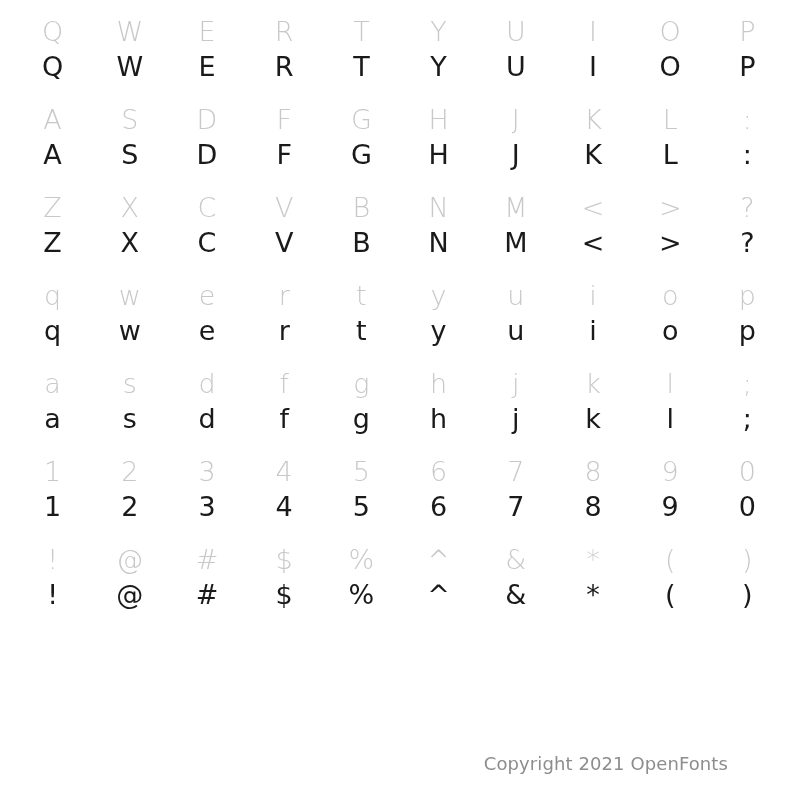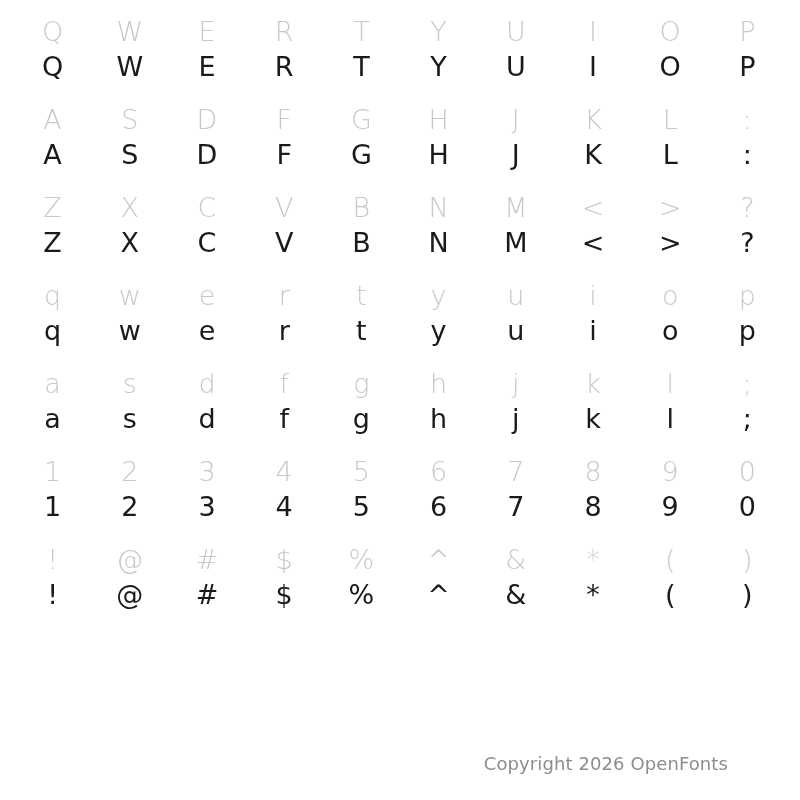--- a/index.html
+++ b/index.html
@@ -249,7 +249,7 @@
         </div>
       </div>
     </div>
-  <div class="copyright">Copyright 2026 OpenFonts</div>
+  <div class="copyright">Copyright 2021 OpenFonts</div>
 </div>
 
 </body></html>

